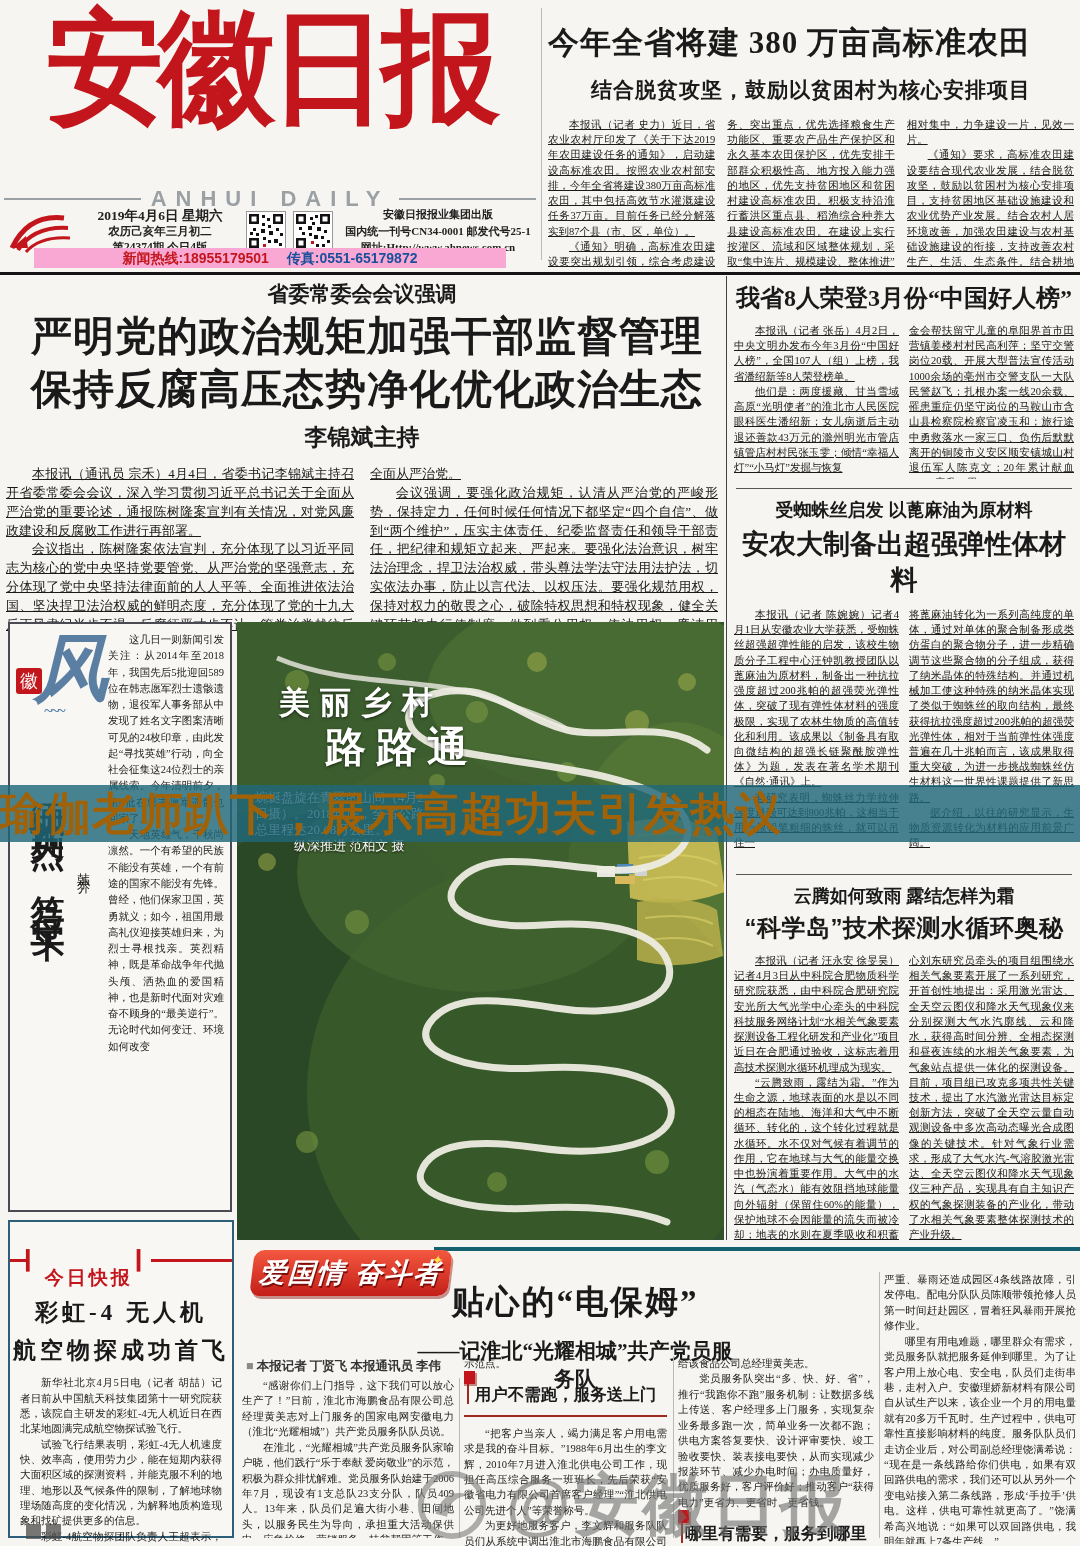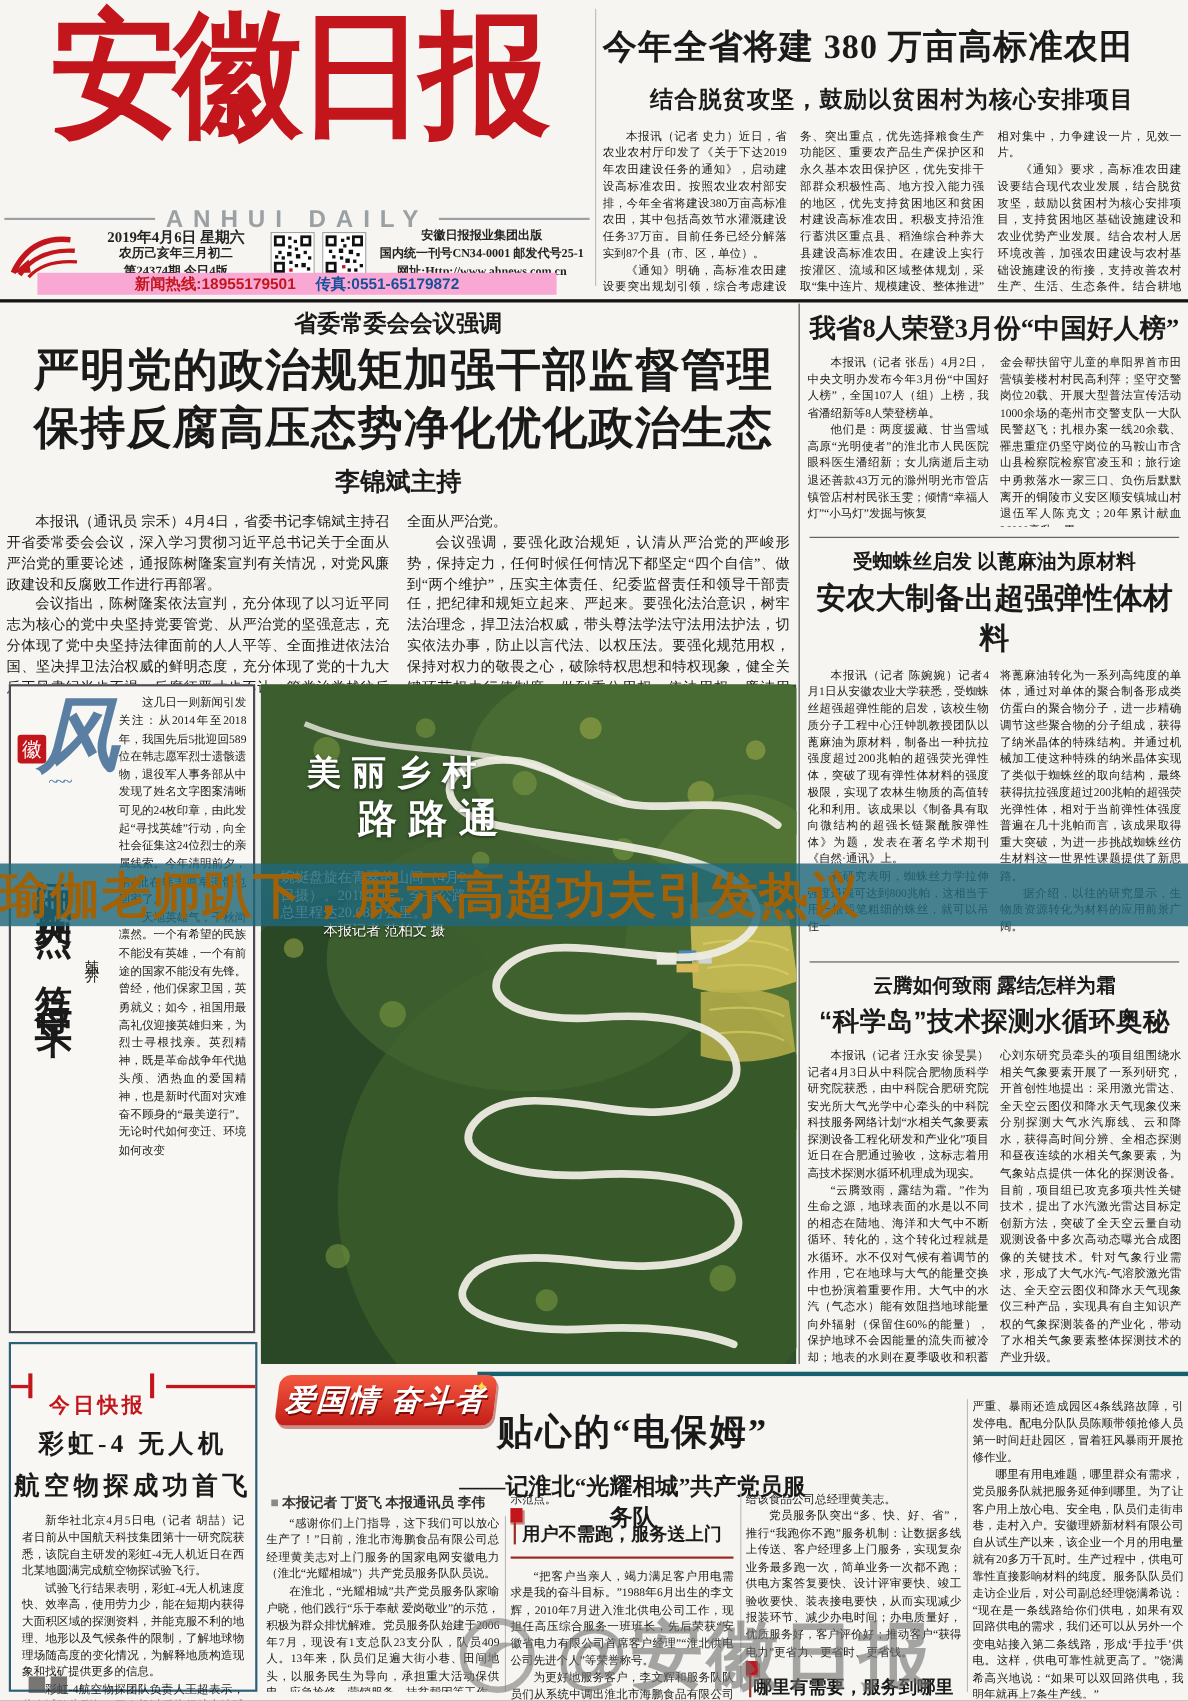--- a/index.html
+++ b/index.html
@@ -36,7 +36,7 @@
   .mast-div{position:absolute;left:541px;top:8px;width:1px;height:252px;background:#bbb;}
   
   .cols{display:flex;}
-  .coltext{font-size:10.5px;line-height:1.45;text-align:justify;overflow:hidden;}
+  .coltext{font-size:10.5px;line-height:1.45;text-align:justify;overflow:hidden;text-decoration:underline;}
   .coltext p{margin:0;text-indent:2em;}
   .coltext p.noind{text-indent:0;}
   

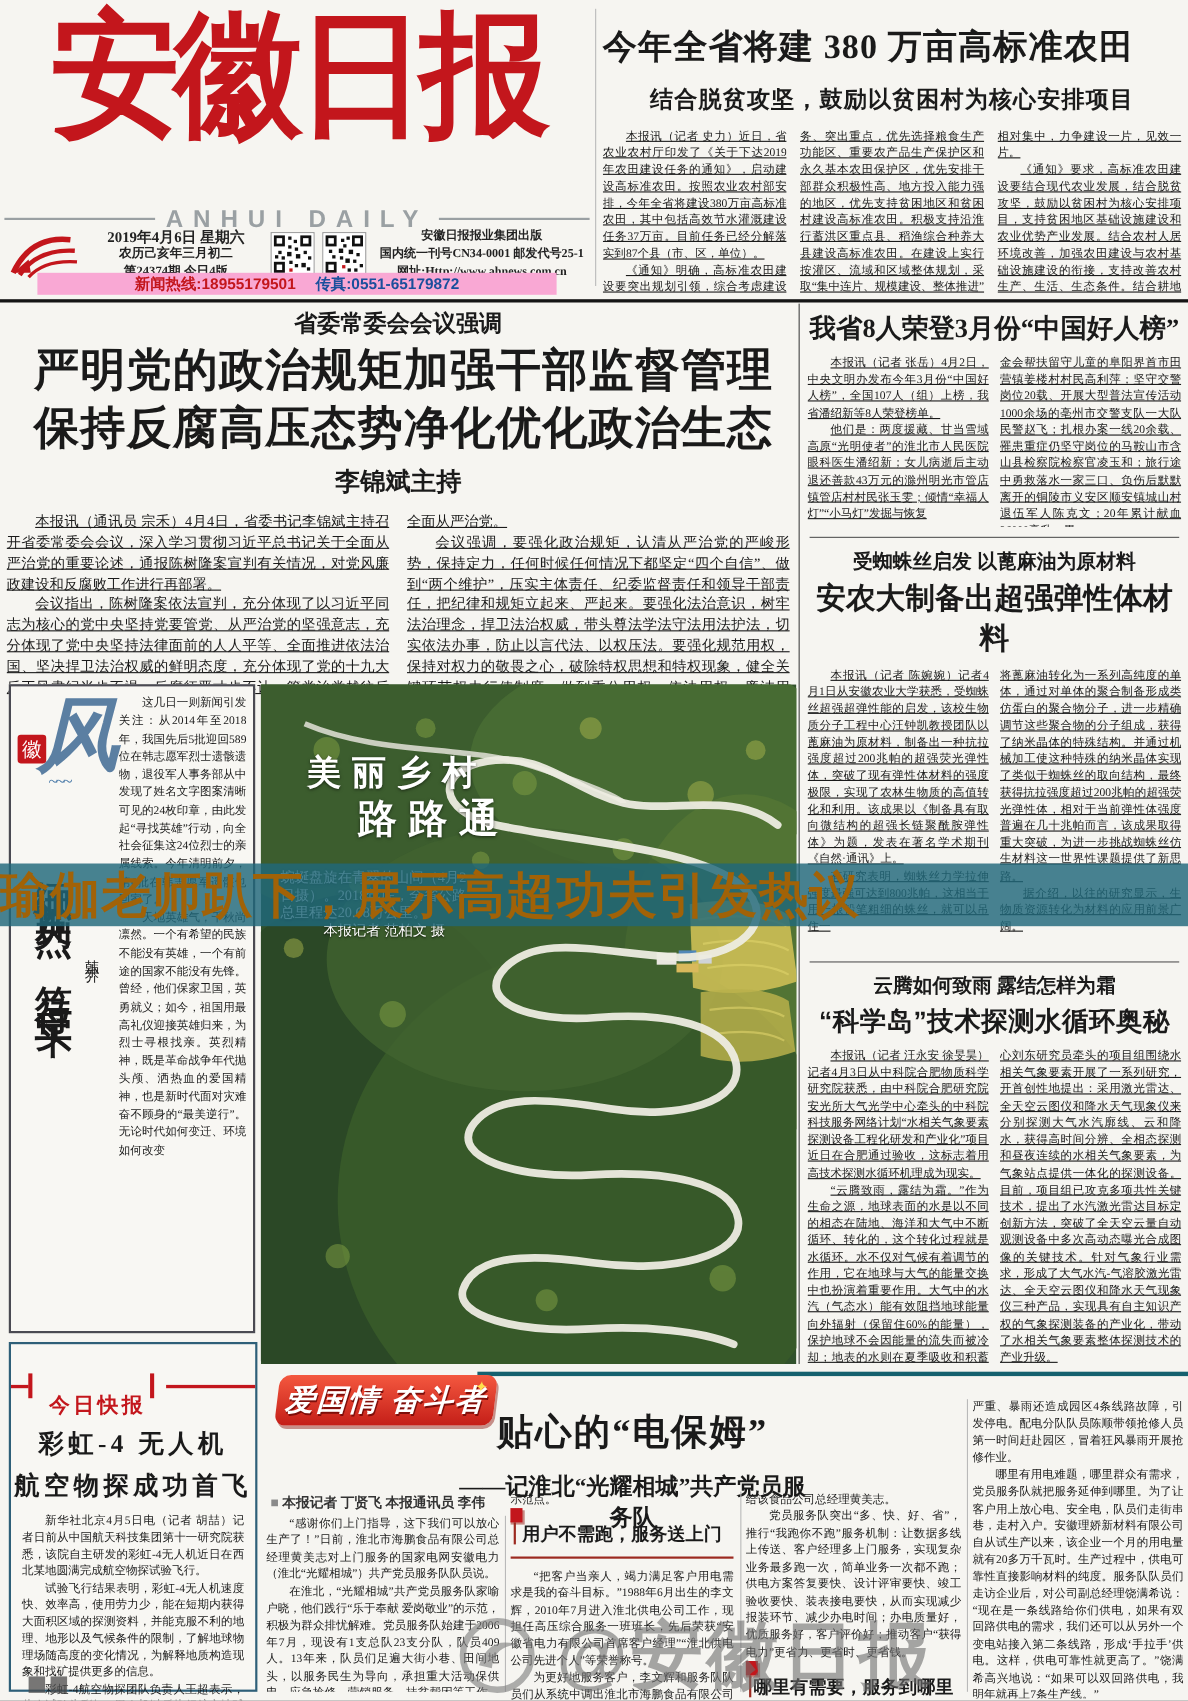--- a/index.html
+++ b/index.html
@@ -79,7 +79,7 @@
   .photo{position:absolute;left:237px;top:622px;width:568px;height:618px;overflow:hidden;}
   .photo svg{display:block;}
   .ph-t1{position:absolute;left:42px;top:60px;color:#fff;font-size:31px;font-weight:bold;letter-spacing:10px;text-shadow:0 1px 3px rgba(0,0,0,.6);}
-  .ph-t2{position:absolute;left:88px;top:98px;color:#fff;font-size:36px;font-weight:bold;letter-spacing:10px;text-shadow:0 1px 3px rgba(0,0,0,.6);}
+  .ph-t2{position:absolute;left:88px;top:98px;color:#fff;font-size:41px;font-weight:bold;letter-spacing:10px;text-shadow:0 1px 3px rgba(0,0,0,.6);}
   .ph-cap{position:absolute;left:18px;top:168px;width:260px;color:#fff;font-size:13px;line-height:16px;text-shadow:0 1px 2px rgba(0,0,0,.8);}
   .ph-cap .by{text-indent:3em;}
   

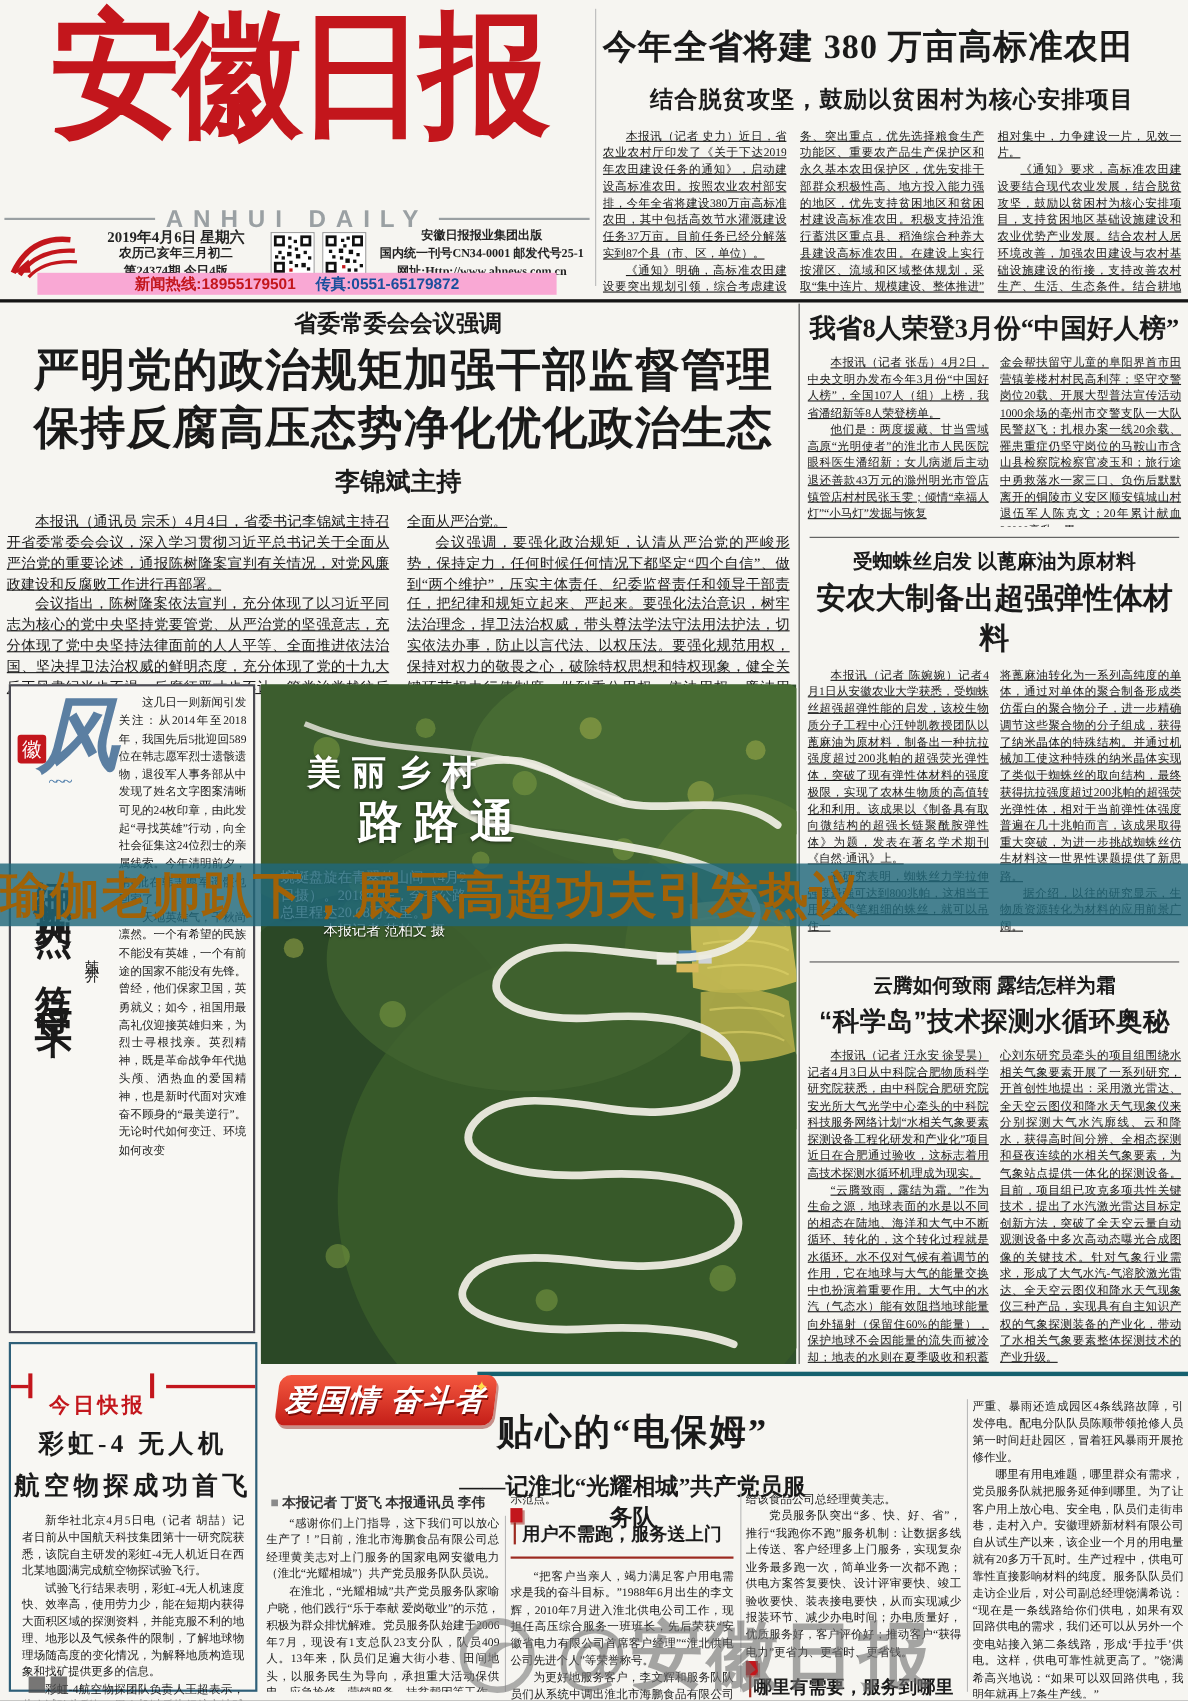--- a/index.html
+++ b/index.html
@@ -373,7 +373,7 @@
       <div>蜿蜒盘旋在青翠的山间（4月2</div>
       <div>日摄）。2018年底，全省公路</div>
       <div>总里程达20.68万公里。</div>
-      <div class="by">本报记者 范柏文 摄</div>
+      <div class="by">纵深推进 范柏文 摄</div>
     </div>
   </div>
 

